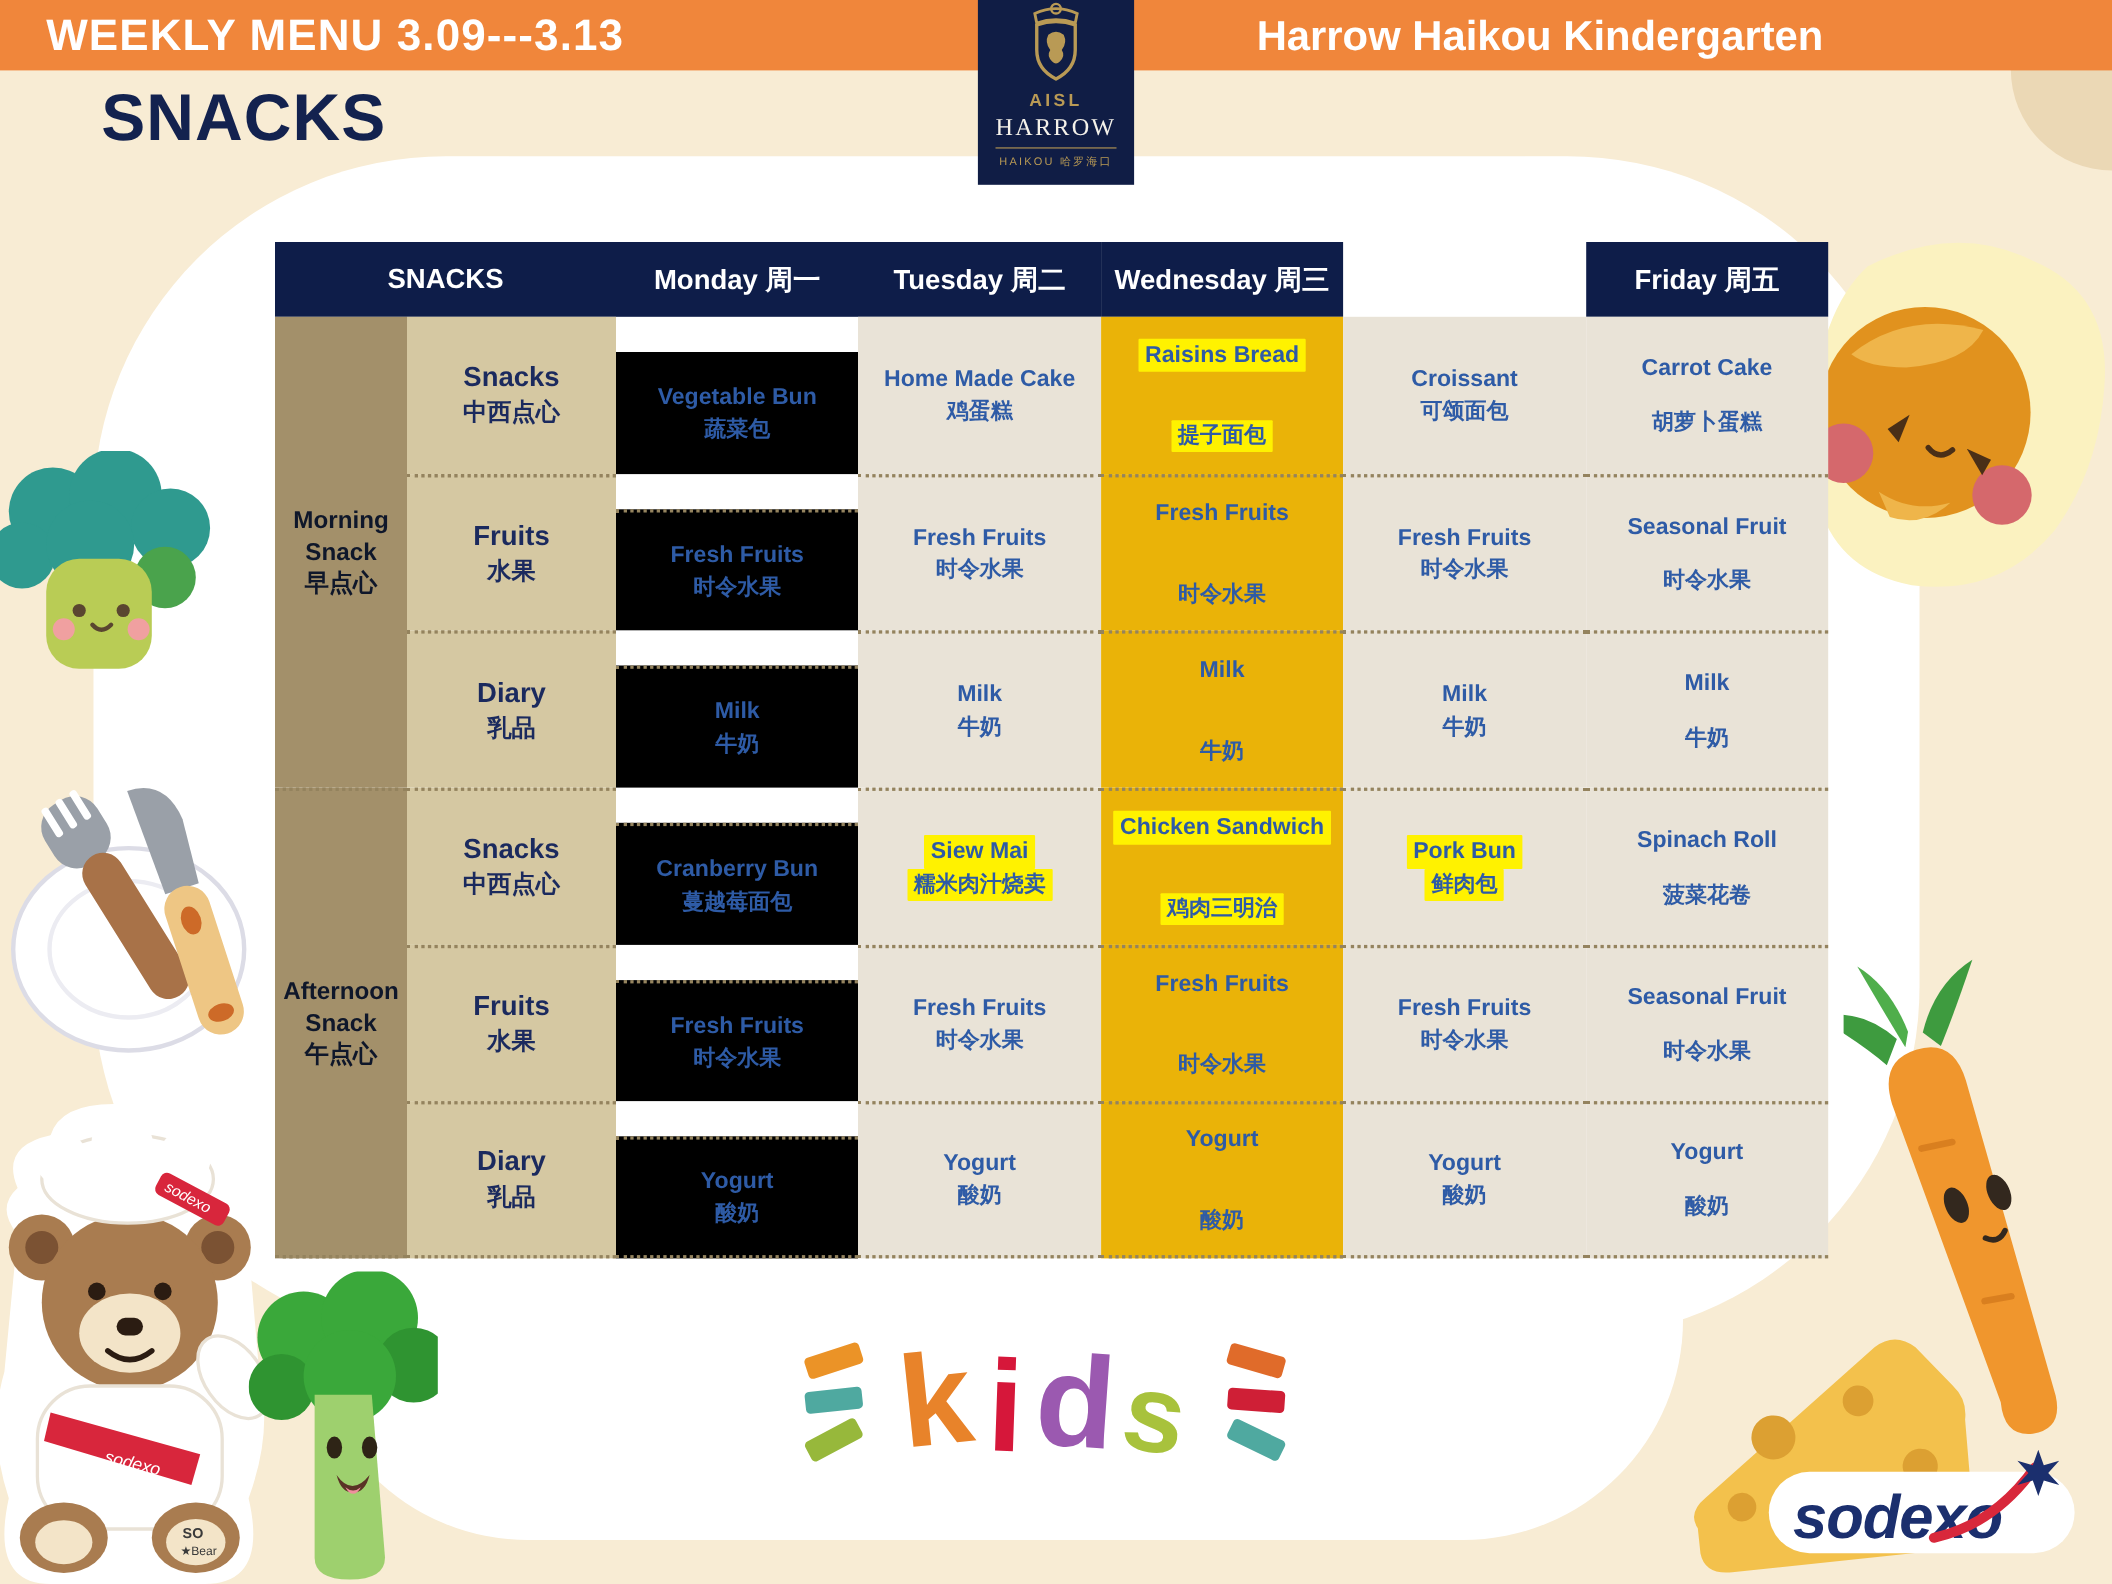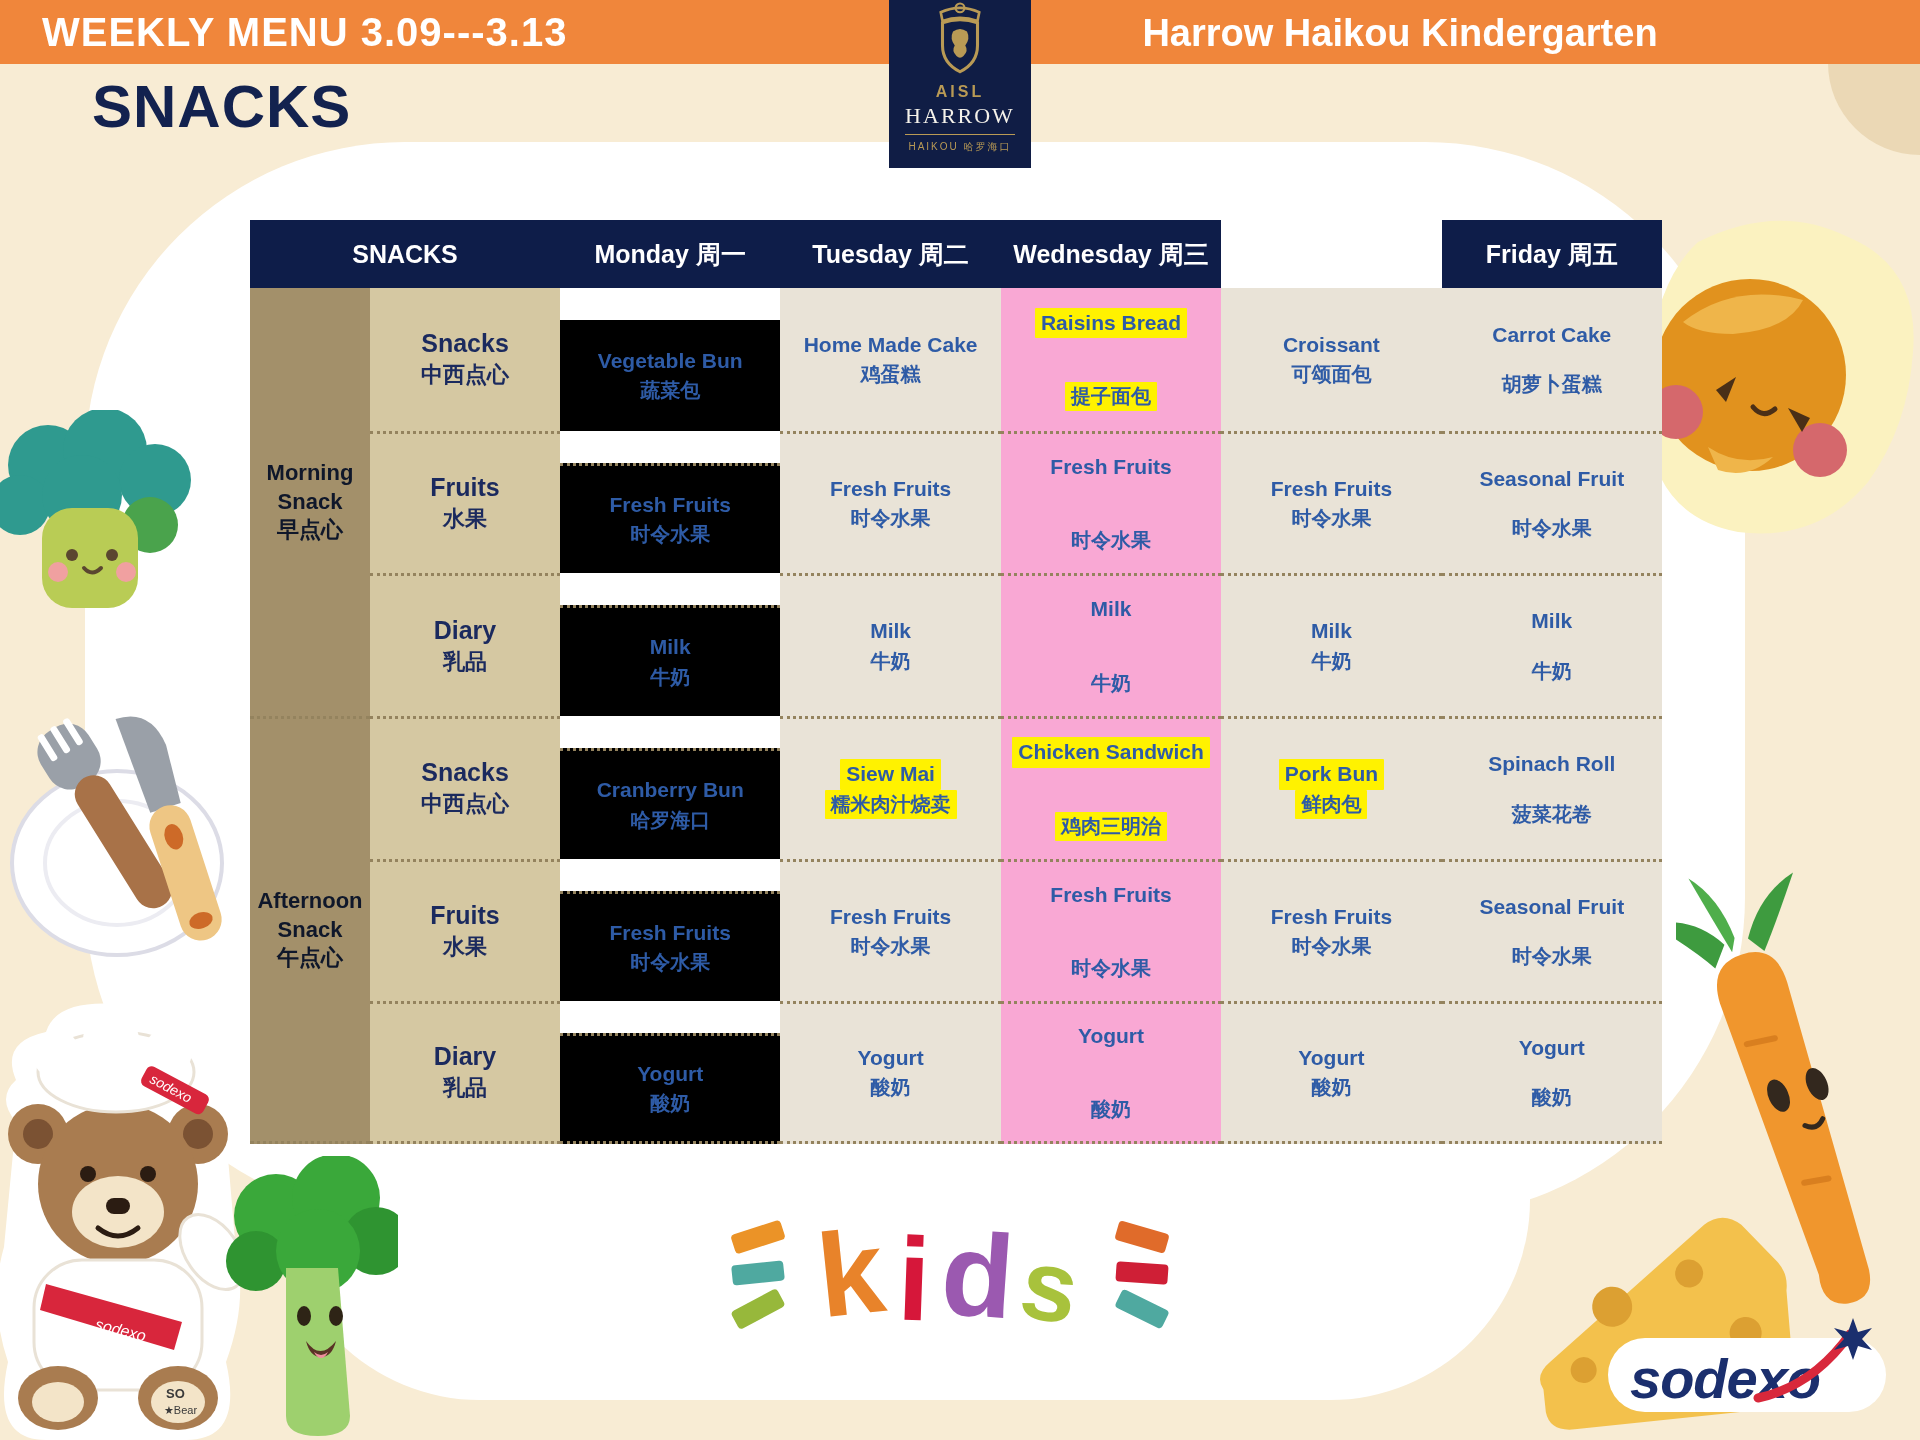--- a/index.html
+++ b/index.html
@@ -49,7 +49,7 @@
   .hl{background:#fff200;padding:0 6px;border-radius:1px;}
   .dc1{grid-column:3;background:#000000;margin-top:32px;}
   .dc2{grid-column:4;background:#e9e3d7;}
-  .dc3{grid-column:5;background:#f9a8d4;gap:44px;}
+  .dc3{grid-column:5;background:#eab308;gap:44px;}
   .dc4{grid-column:6;background:#e9e3d7;}
   .dc5{grid-column:7;background:#e9e3d7;gap:20px;}
   .r2{grid-row:2;} .r3{grid-row:3;} .r4{grid-row:4;} .r5{grid-row:5;} .r6{grid-row:6;} .r7{grid-row:7;}

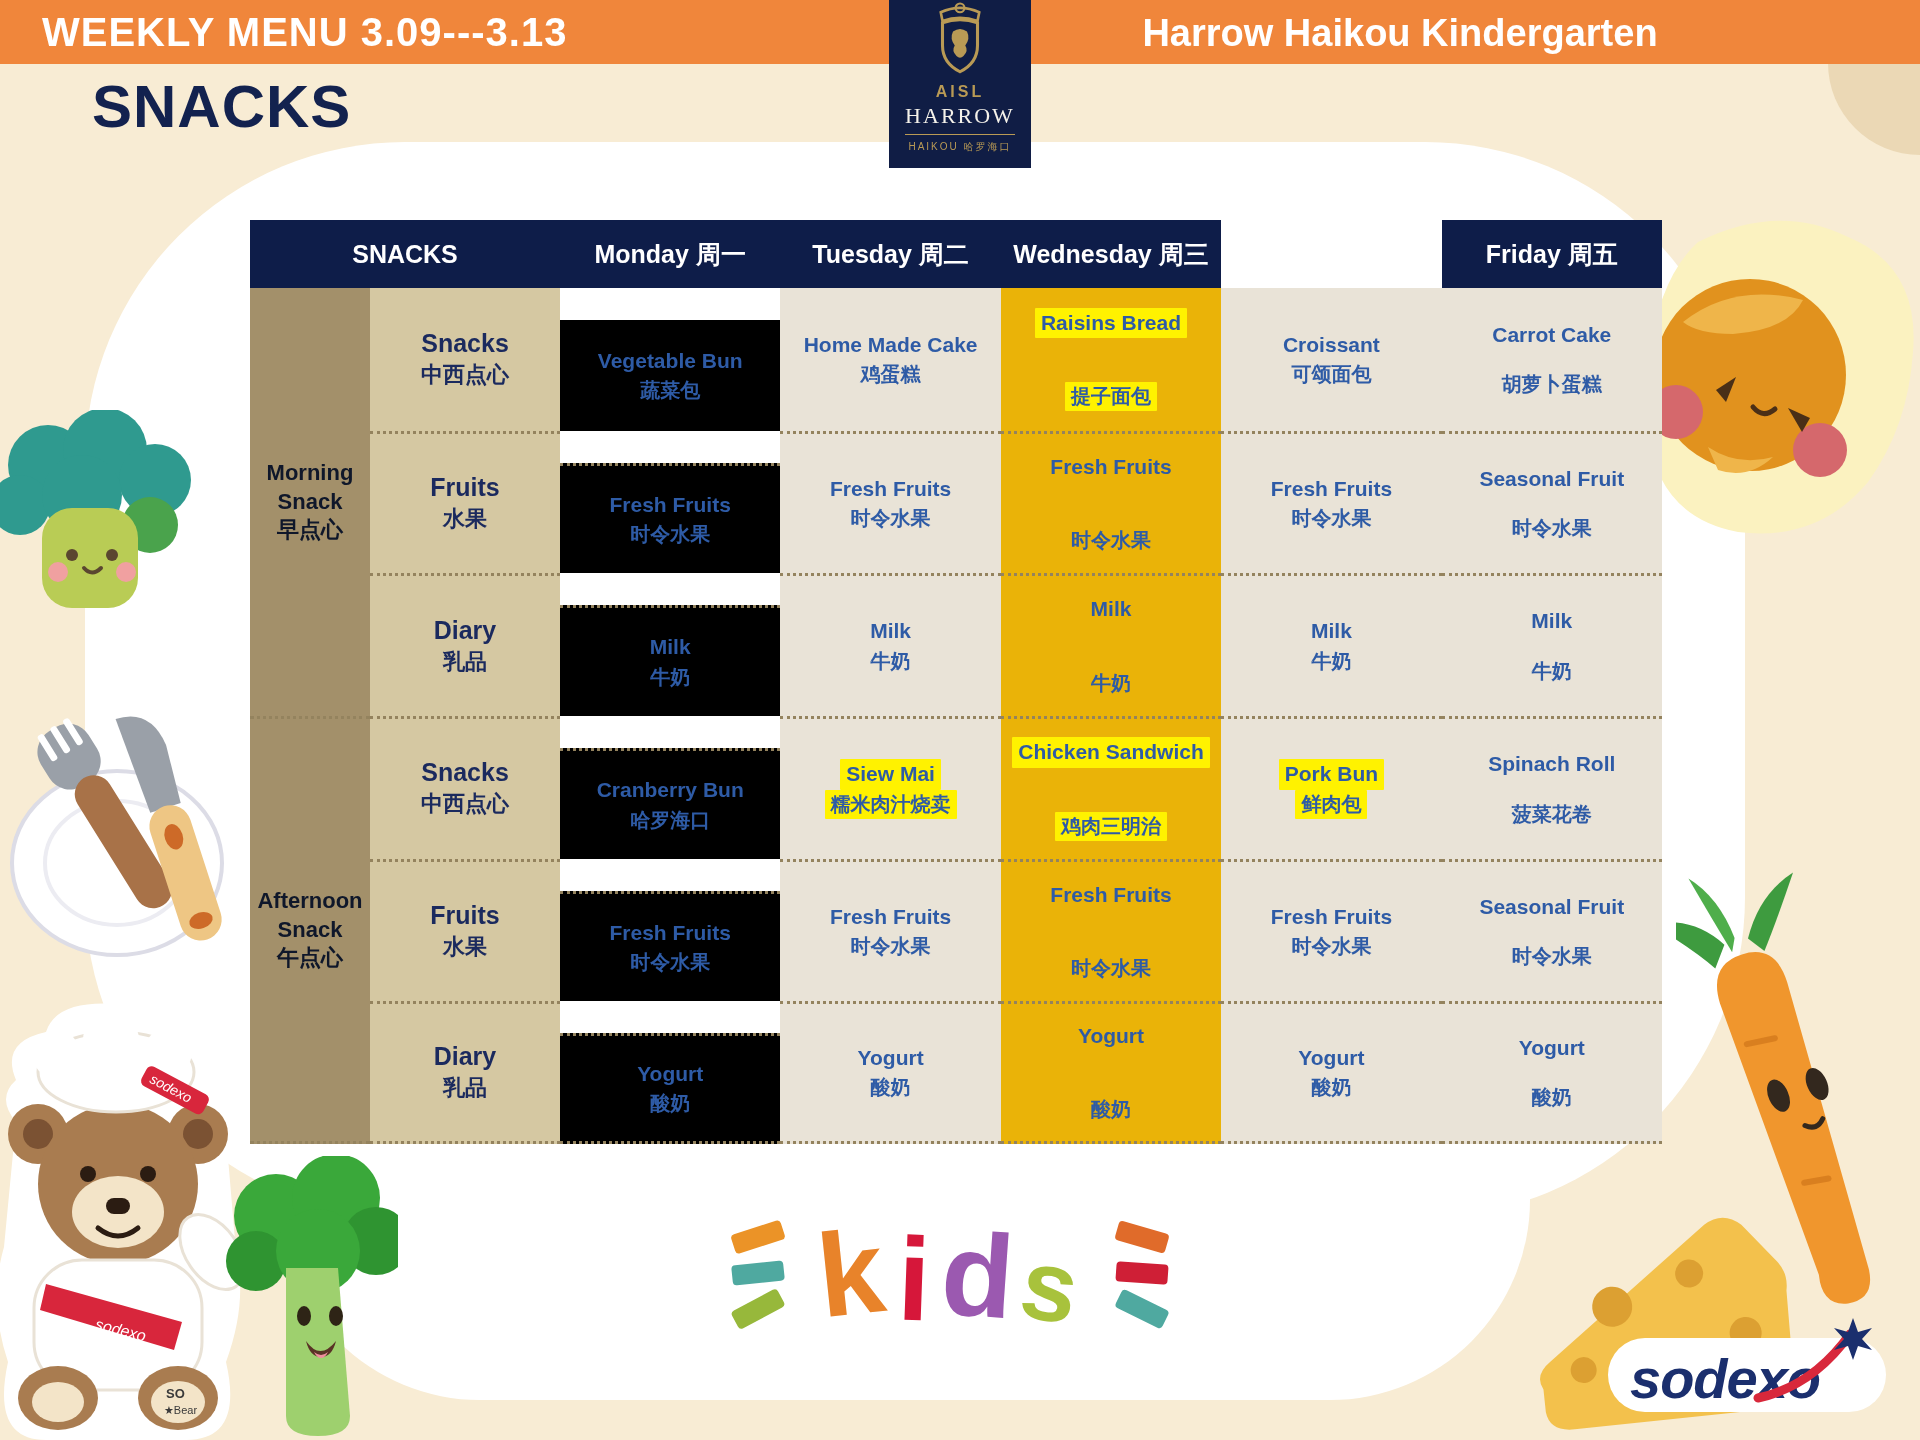--- a/index.html
+++ b/index.html
@@ -282,7 +282,7 @@
   </div>
   <div class="cell dc1 r5 st">
       <span class="en">Cranberry Bun</span>
-      <span class="cn">哈罗海口</span>
+      <span class="cn">蔓越莓面包</span>
     </div>
   <div class="cell dc2 r5 st">
       <span class="en hl">Siew Mai</span>

